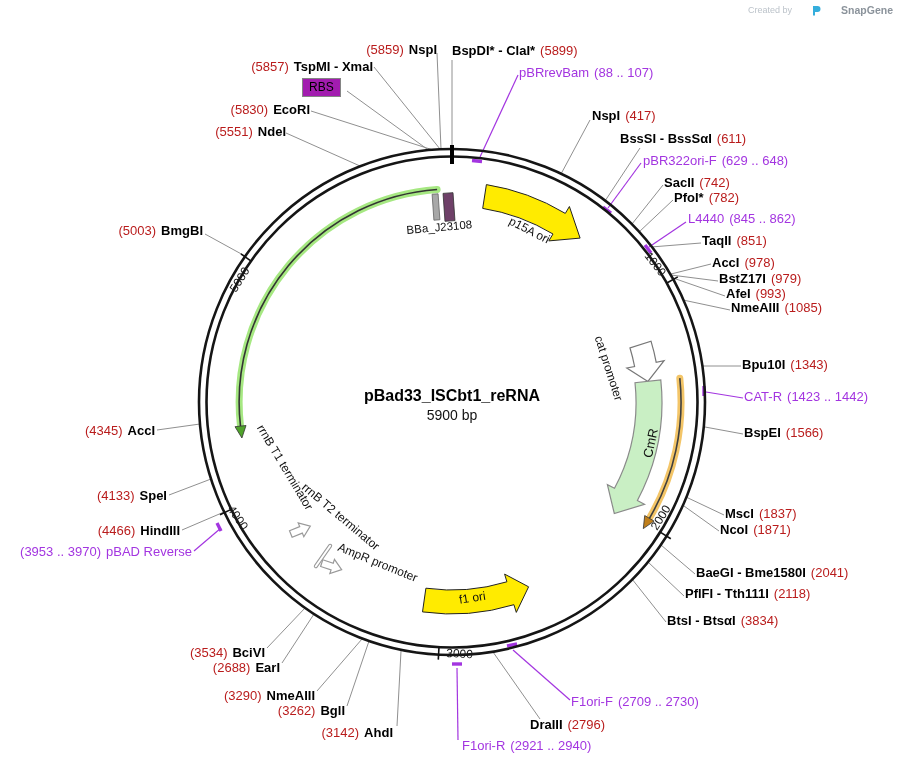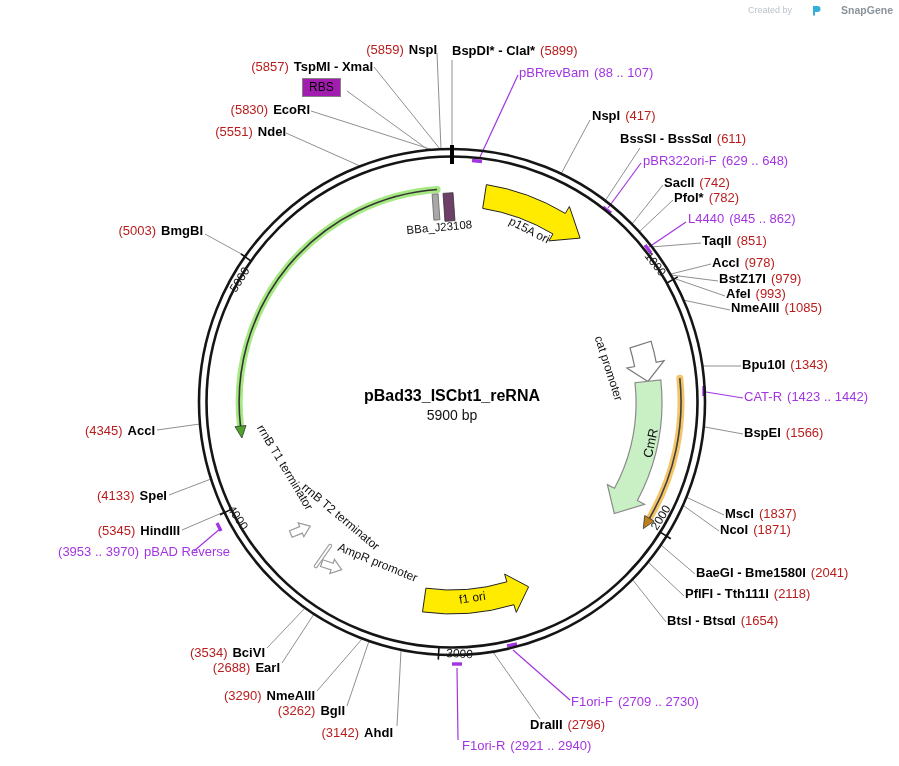--- a/index.html
+++ b/index.html
@@ -156,7 +156,7 @@
 <div class="lbl" style="right:696px;top:224px"><span class="pos">(5003)</span><span class="nm">BmgBI</span></div>
 <div class="lbl" style="right:744px;top:424px"><span class="pos">(4345)</span><span class="nm">AccI</span></div>
 <div class="lbl" style="right:732px;top:489px"><span class="pos">(4133)</span><span class="nm">SpeI</span></div>
-<div class="lbl" style="right:719px;top:524px"><span class="pos">(5345)</span><span class="nm">HindIII</span></div>
+<div class="lbl" style="right:719px;top:524px"><span class="pos">(4466)</span><span class="nm">HindIII</span></div>
 <div class="lbl" style="right:634px;top:646px"><span class="pos">(3534)</span><span class="nm">BciVI</span></div>
 <div class="lbl" style="right:619px;top:661px"><span class="pos">(2688)</span><span class="nm">EarI</span></div>
 <div class="lbl" style="right:584px;top:689px"><span class="pos">(3290)</span><span class="nm">NmeAIII</span></div>

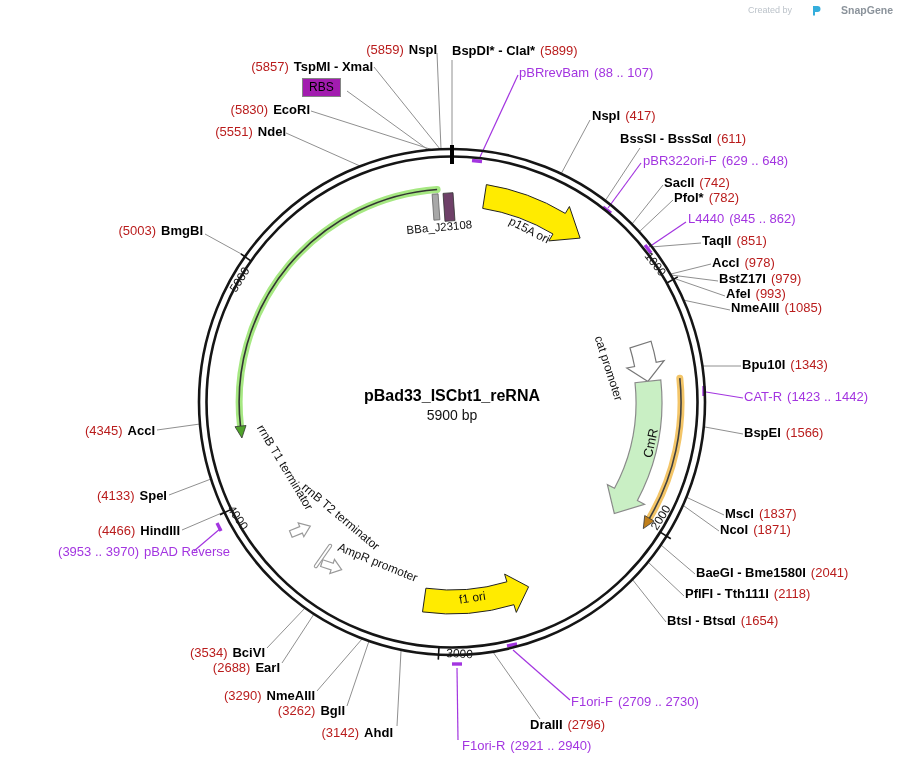--- a/index.html
+++ b/index.html
@@ -188,7 +188,7 @@
 <div class="lbl pp" style="left:744px;top:390px"><span>CAT-R</span><span>(1423 .. 1442)</span></div>
 <div class="lbl pp" style="left:571px;top:695px"><span>F1ori-F</span><span>(2709 .. 2730)</span></div>
 <div class="lbl pp" style="left:462px;top:739px"><span>F1ori-R</span><span>(2921 .. 2940)</span></div>
-<div class="lbl pp" style="right:669px;top:545px"><span>(3953 .. 3970)</span><span>pBAD Reverse</span></div>
+<div class="lbl pp" style="right:707px;top:545px"><span>(3953 .. 3970)</span><span>pBAD Reverse</span></div>
 
 <div class="credit">
   <span class="cb">Created by</span>

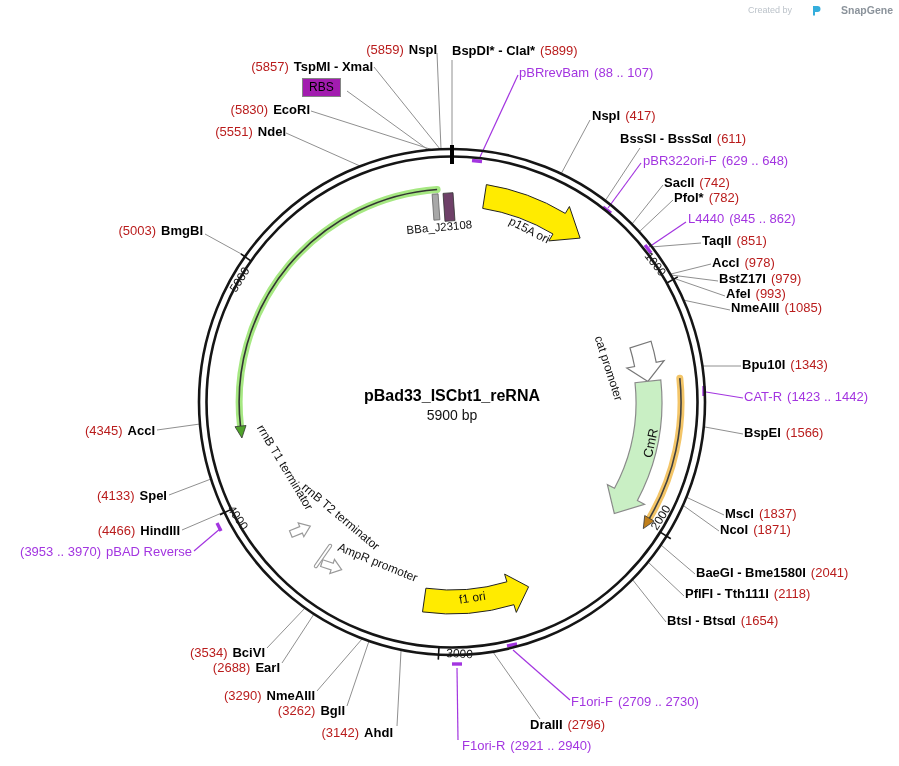--- a/index.html
+++ b/index.html
@@ -179,7 +179,7 @@
 <div class="lbl" style="left:720px;top:523px"><span class="nm">NcoI</span><span class="pos">(1871)</span></div>
 <div class="lbl" style="left:696px;top:566px"><span class="nm">BaeGI - Bme1580I</span><span class="pos">(2041)</span></div>
 <div class="lbl" style="left:685px;top:587px"><span class="nm">PflFI - Tth111I</span><span class="pos">(2118)</span></div>
-<div class="lbl" style="left:667px;top:614px"><span class="nm">BtsI - BtsαI</span><span class="pos">(1654)</span></div>
+<div class="lbl" style="left:667px;top:614px"><span class="nm">BtsI - BtsαI</span><span class="pos">(3834)</span></div>
 <div class="lbl" style="left:530px;top:718px"><span class="nm">DraIII</span><span class="pos">(2796)</span></div>
 
 <div class="lbl pp" style="left:519px;top:66px"><span>pBRrevBam</span><span>(88 .. 107)</span></div>

